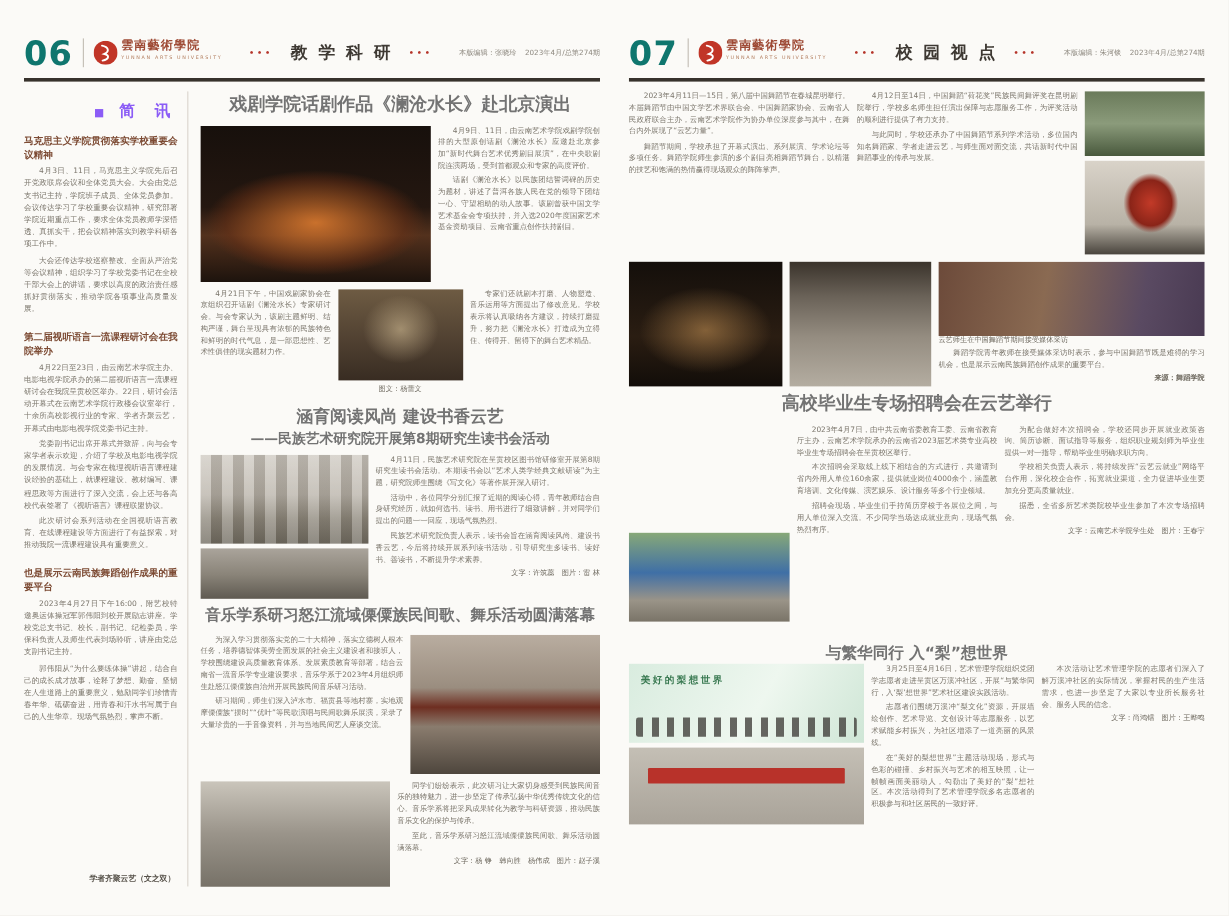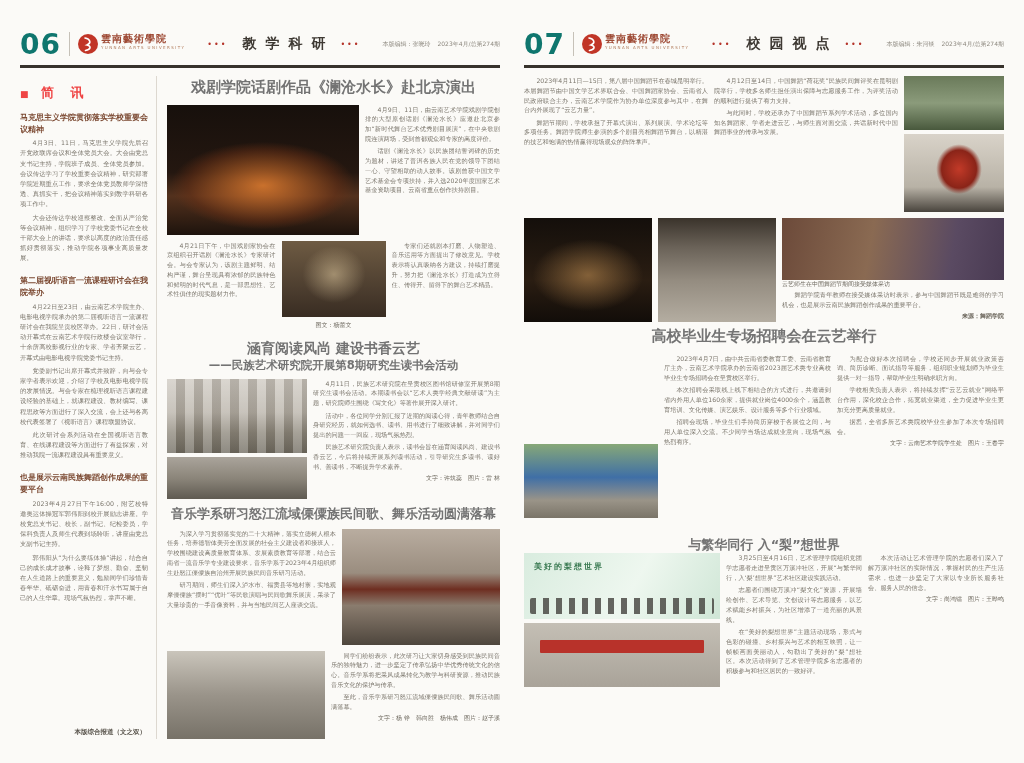--- a/index.html
+++ b/index.html
@@ -49,7 +49,7 @@
   
   .briefs{width:128px;flex:none;border-right:1px solid #ddd8d0;padding-right:8px;
     display:flex;flex-direction:column;overflow:hidden;}
-  .briefs-title{text-align:left;font-size:13px;font-weight:700;color:#ef4444;letter-spacing:6px;margin:8px 0 10px;white-space:nowrap;}
+  .briefs-title{text-align:right;font-size:13px;font-weight:700;color:#8b5cf6;letter-spacing:6px;margin:8px 0 10px;white-space:nowrap;}
   .briefs-title .sq{font-size:9px;letter-spacing:2px;}
   .bitem{margin-bottom:9px;}
   .bitem-title{font-size:8px;font-weight:700;color:#7c4a33;line-height:1.45;margin:0 0 3px;}

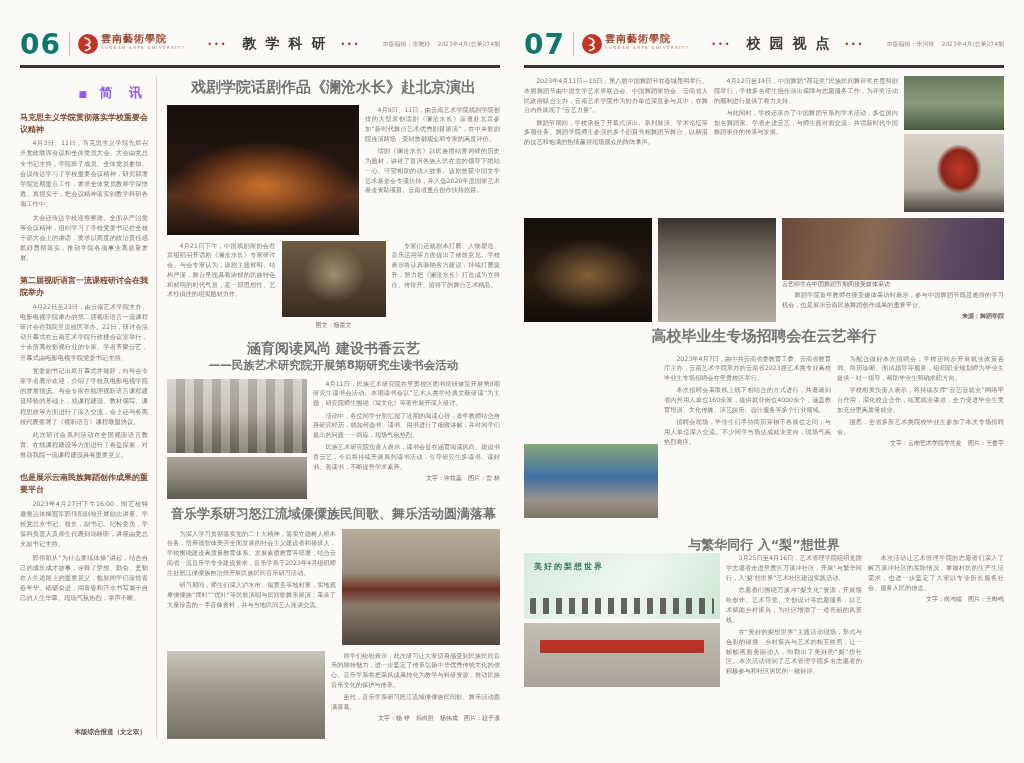--- a/index.html
+++ b/index.html
@@ -134,7 +134,7 @@
           <p class="bp">2023年4月27日下午16:00，附艺校特邀奥运体操冠军郭伟阳到校开展励志讲座。学校党总支书记、校长，副书记、纪检委员，学保科负责人及师生代表到场聆听，讲座由党总支副书记主持。</p>
           <p class="bp">郭伟阳从“为什么要练体操”讲起，结合自己的成长成才故事，诠释了梦想、勤奋、坚韧在人生道路上的重要意义，勉励同学们珍惜青春年华、砥砺奋进，用青春和汗水书写属于自己的人生华章。现场气氛热烈，掌声不断。</p>
         </div>
-        <div class="briefs-footer">本版综合报道（文之双）</div>
+        <div class="briefs-footer">学者齐聚云艺（文之双）</div>
       </aside>
 
       <div class="main">

